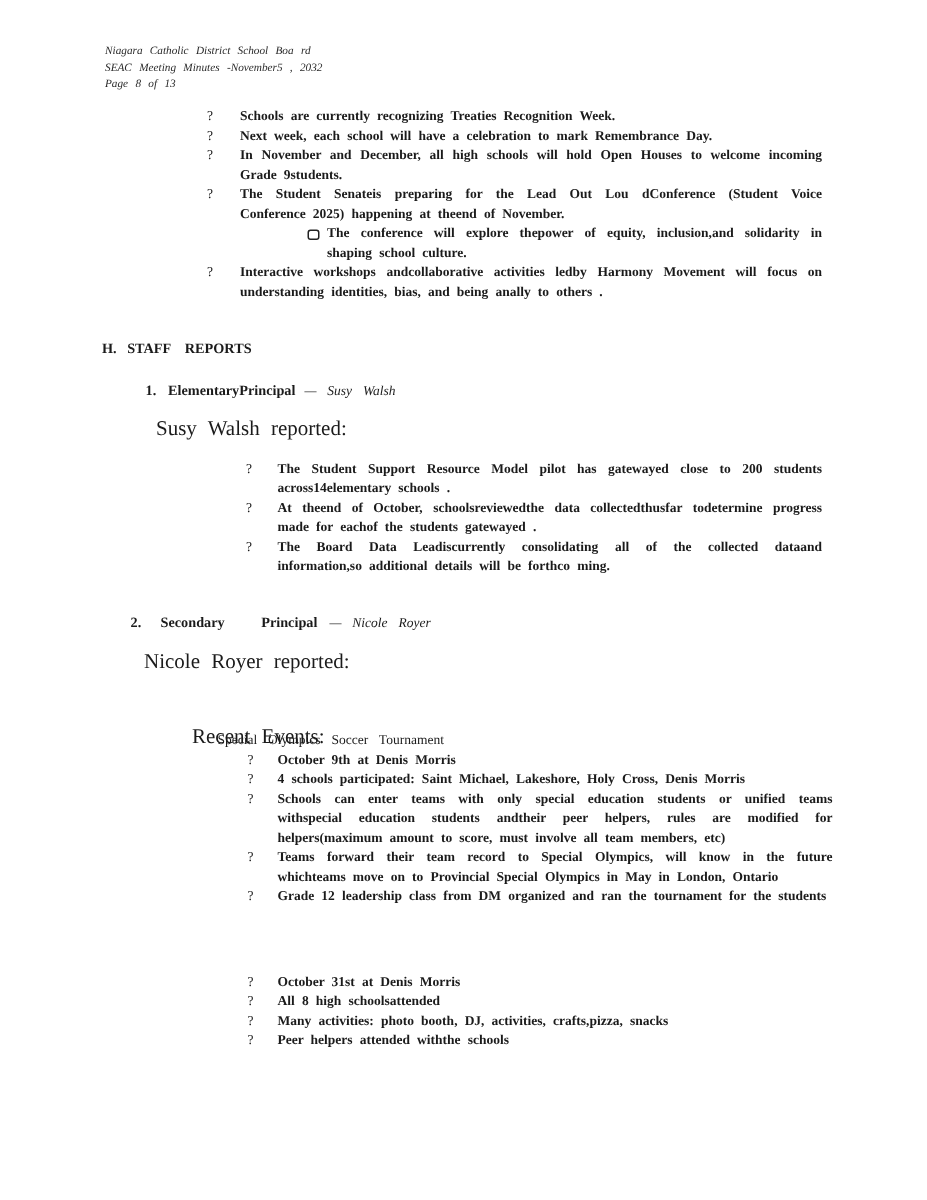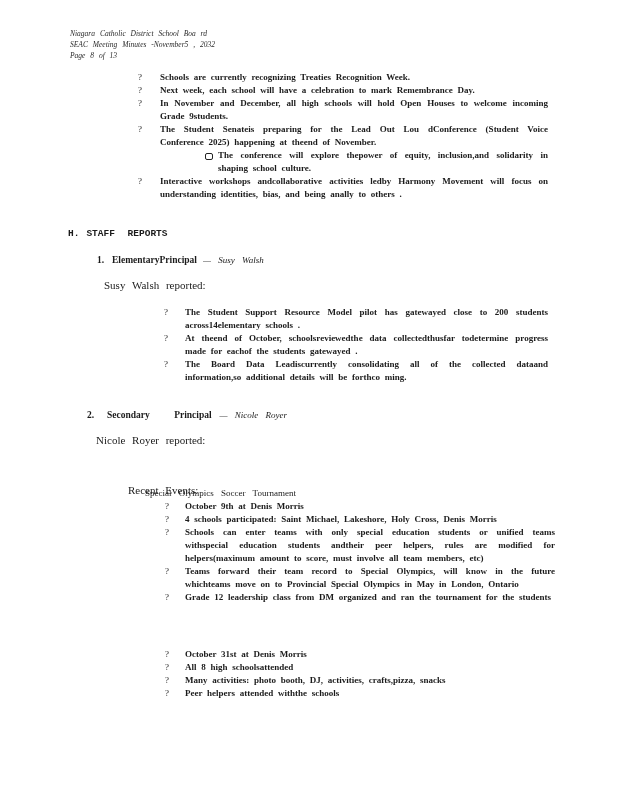--- a/index.html
+++ b/index.html
@@ -32,7 +32,7 @@
   
   .staff-h{
     position:absolute;left:68px;top:228px;
-    font-weight:bold;font-size:9.5px;word-spacing:7px;font-family:Liberation Mono, monospace;
+    font-weight:bold;font-size:9.5px;word-spacing:7px;
   }
   .staff-h .lbl{margin-right:7px;}
   

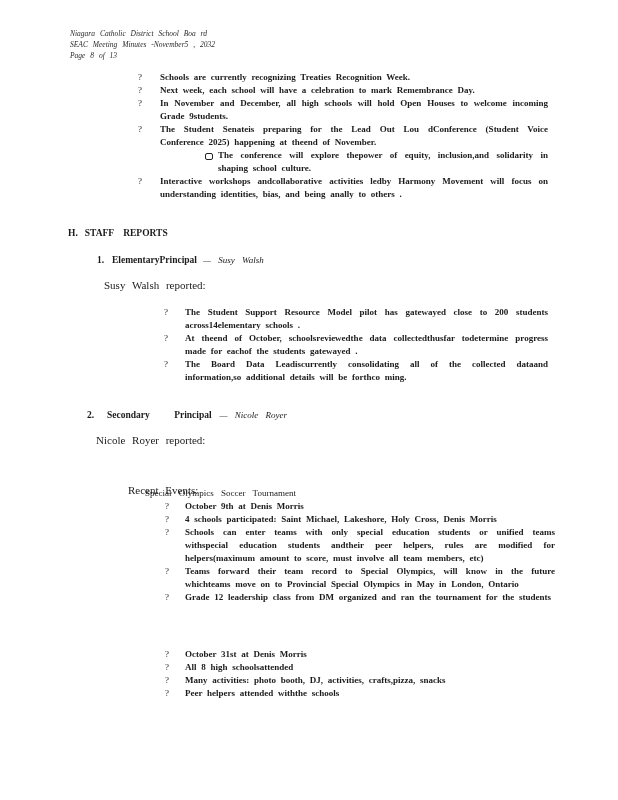--- a/index.html
+++ b/index.html
@@ -47,7 +47,7 @@
   .item2 .num{width:20px;}
   .item2 .ttl{word-spacing:22px;}
   .item2 .pres{margin-left:8px;}
-  .plain{position:absolute;font-size:11px;word-spacing:4px;}
+  .plain{position:absolute;font-size:14px;word-spacing:4px;}
   .reported1{left:104px;top:279px;}
   .reported2{left:96px;top:434px;}
   .recent{left:128px;top:484px;}

